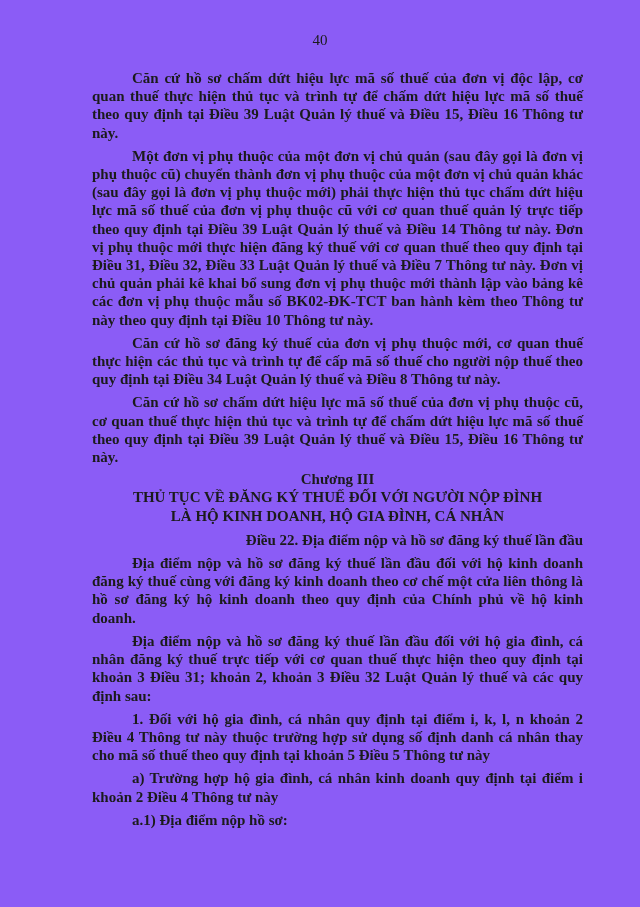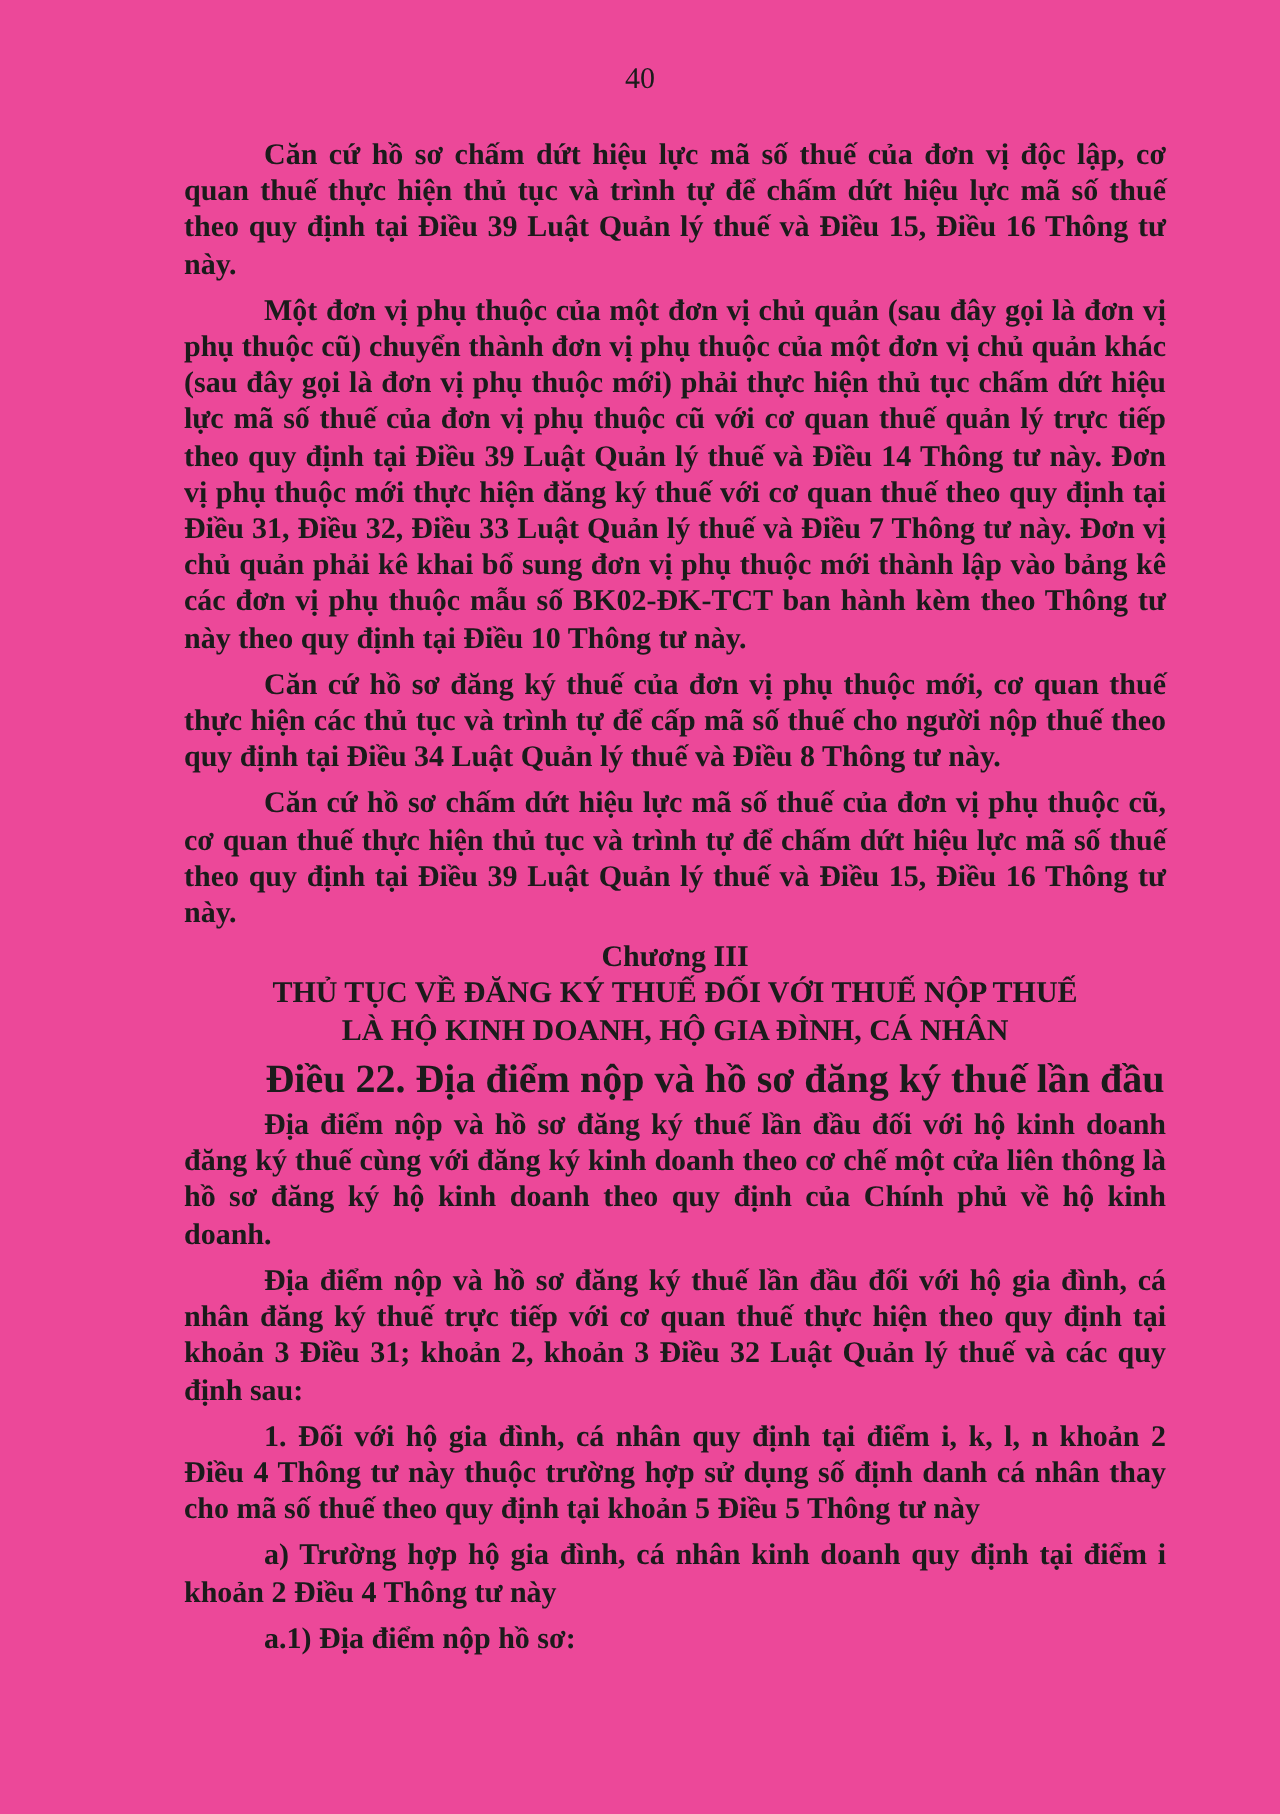--- a/index.html
+++ b/index.html
@@ -11,7 +11,7 @@
     position: relative;
     width: 640px;
     height: 907px;
-    background: #ec4899;
+    background: #8b5cf6;
     font-family: "Liberation Serif", "DejaVu Serif", serif;
     color: #1b1b1b;
     overflow: hidden;

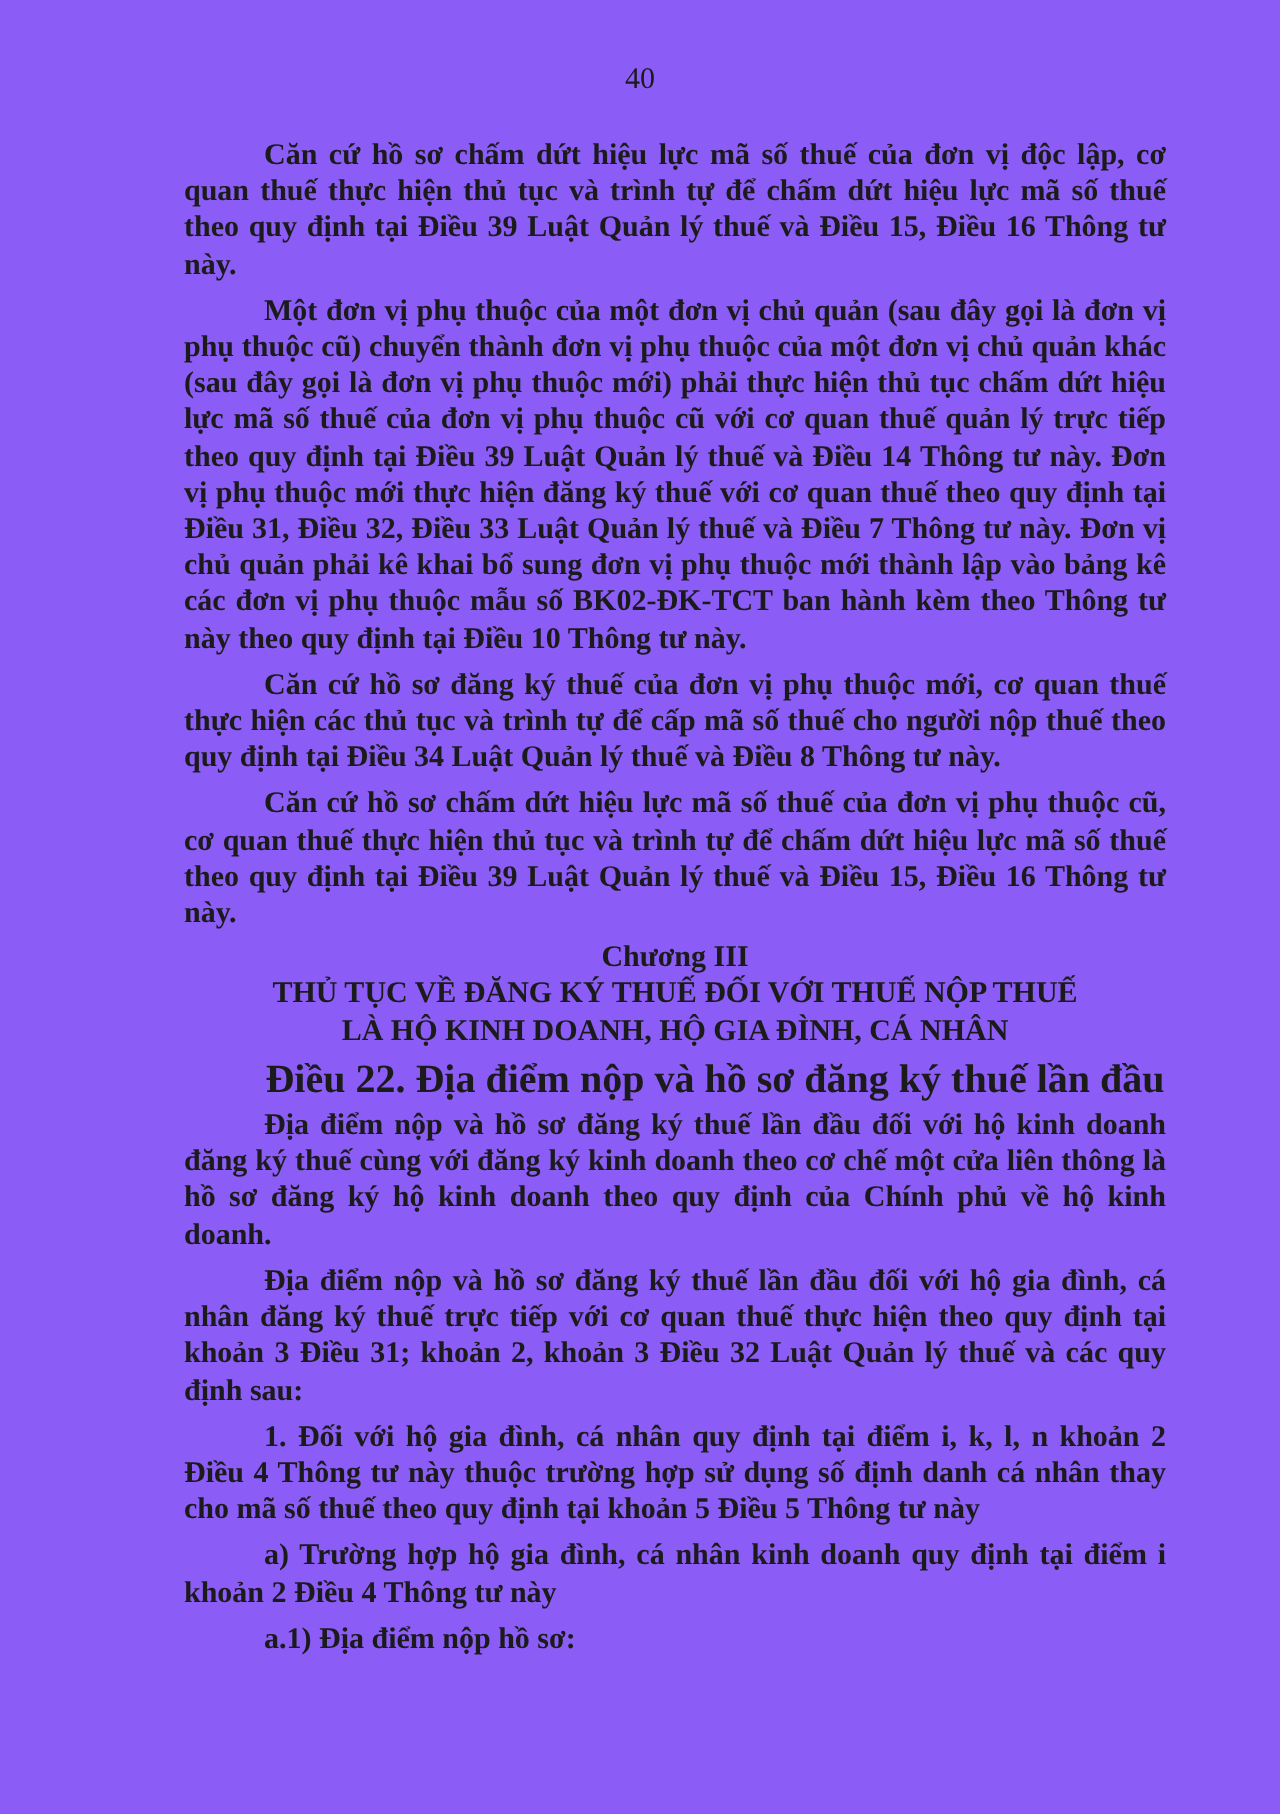--- a/index.html
+++ b/index.html
@@ -81,7 +81,7 @@
 
     <p class="center-bold chapter-label">Chương III</p>
 
-    <p class="center-bold">THỦ TỤC VỀ ĐĂNG KÝ THUẾ ĐỐI VỚI THUẾ NỘP THUẾ</p>
+    <p class="center-bold">THỦ TỤC VỀ ĐĂNG KÝ THUẾ ĐỐI VỚI NGƯỜI NỘP ĐÌNH</p>
 
     <p class="center-bold">LÀ HỘ KINH DOANH, HỘ GIA ĐÌNH, CÁ NHÂN</p>
 

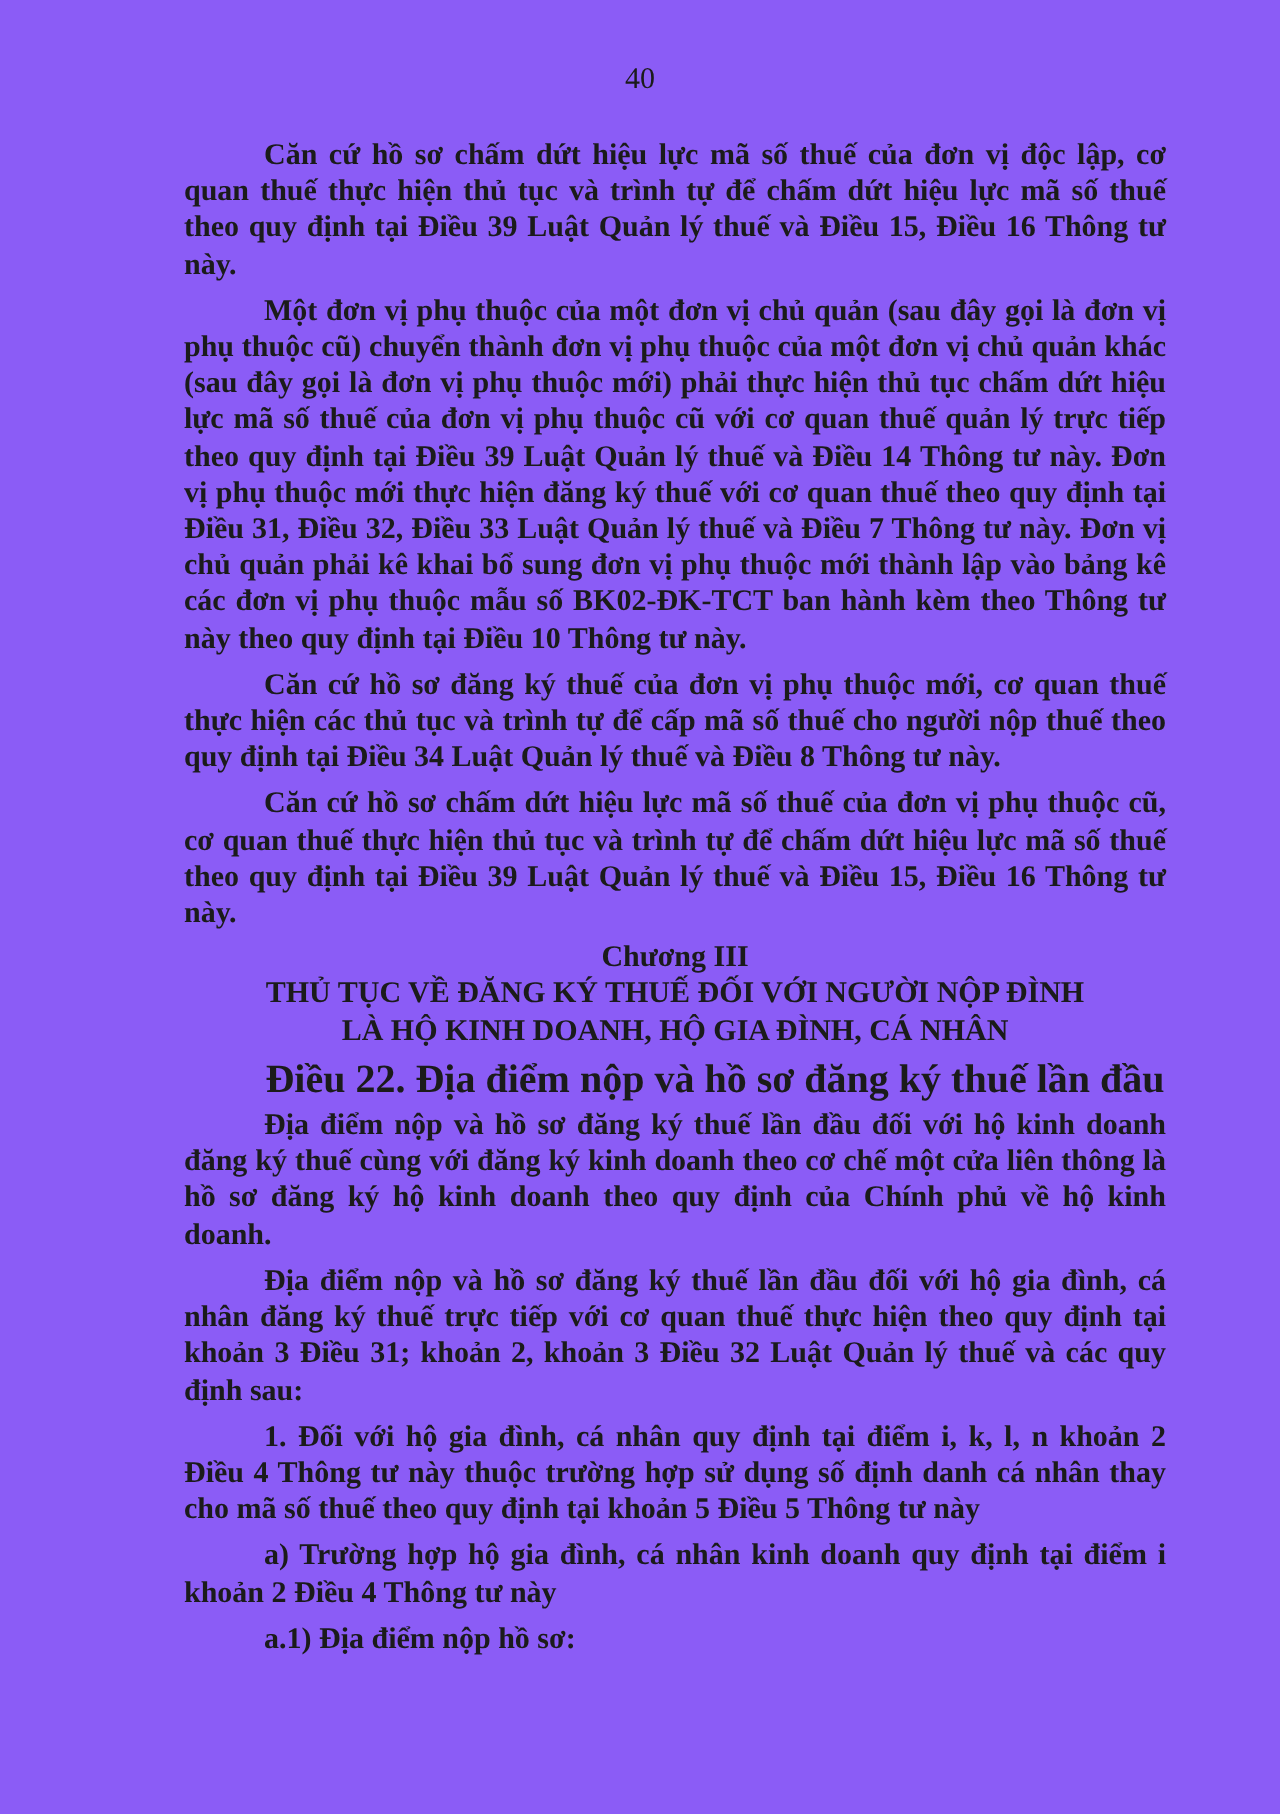--- a/index.html
+++ b/index.html
@@ -54,10 +54,10 @@
   .section-label   { margin-top: 10px; }
   .article-heading {
     margin: 6px 0 0 0;
-    font-size: 20px;
+    font-size: 15px;
     line-height: 18.2px;
     font-weight: bold;
-    text-align: center;
+    text-align: right;
     text-indent: 40px;
   }
 </style>

